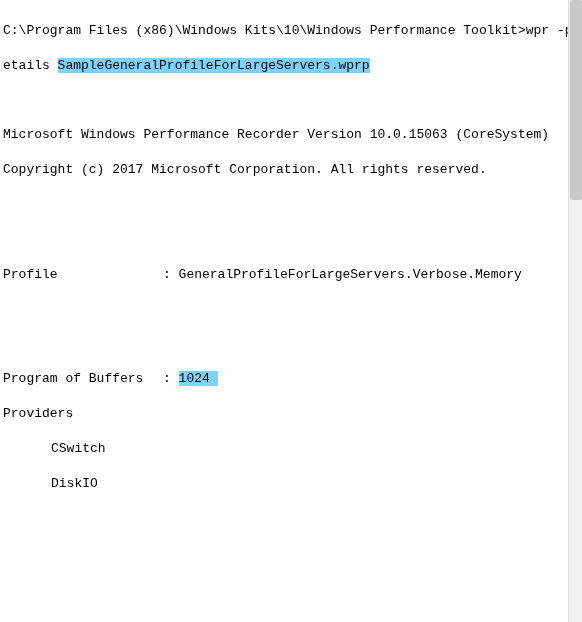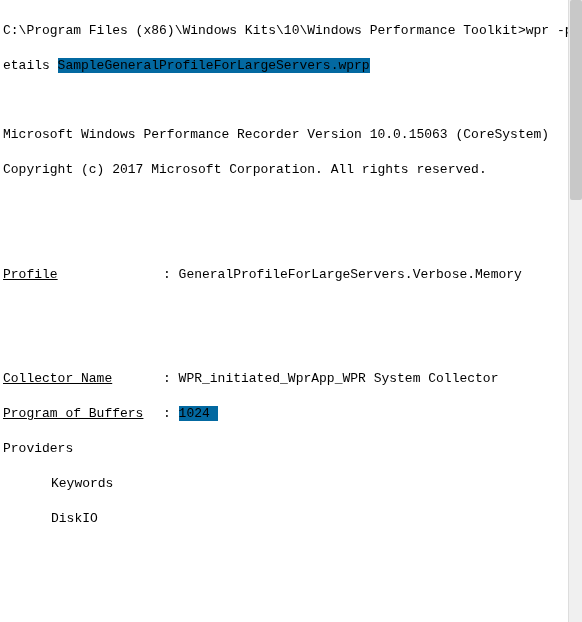--- a/index.html
+++ b/index.html
@@ -22,7 +22,7 @@
       overflow: hidden;
     }
     .highlight {
-      background: #0369a1;
+      background: #7dd3fc;
     }
     .blank-line {
       height: 17px;

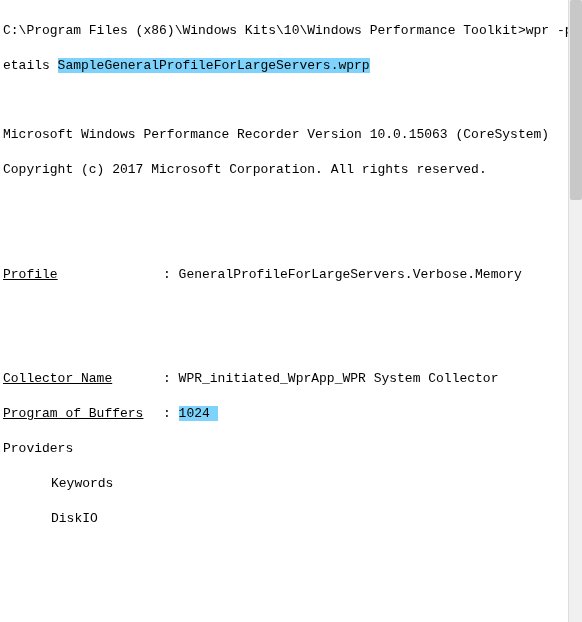--- a/index.html
+++ b/index.html
@@ -48,7 +48,6 @@
     .label-col {
       display: inline-block;
       width: 160px;
-      text-decoration: underline;
     }
     .indent-1 { padding-left: 48px; }
   </style>

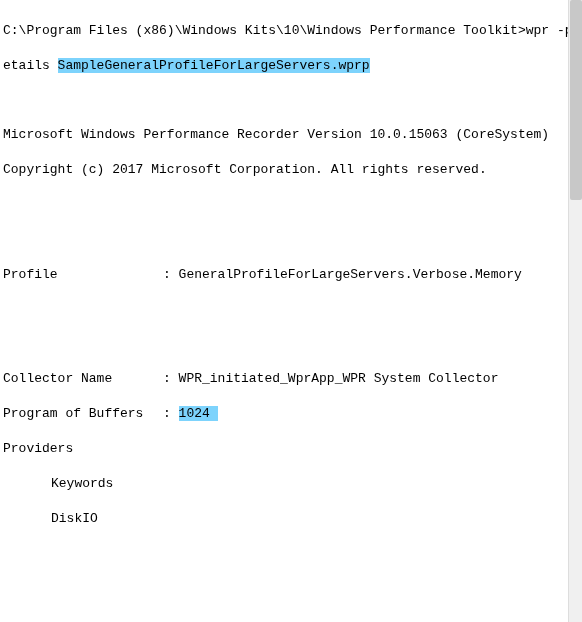--- a/index.html
+++ b/index.html
@@ -65,7 +65,6 @@
 <div><span class="label-col">Profile</span><span>: </span><span>GeneralProfileForLargeServers.Verbose.Memory</span></div>
 <div class="blank-line"></div>
 <div class="blank-line"></div>
-<div><span class="label-col">Collector Name</span><span>: </span><span>WPR_initiated_WprApp_WPR System Collector</span></div>
 <div><span class="label-col">Program of Buffers</span><span>: </span><span class="highlight">1024 </span></div>
 <div>Providers</div>
 <div class="indent-1">Keywords</div>

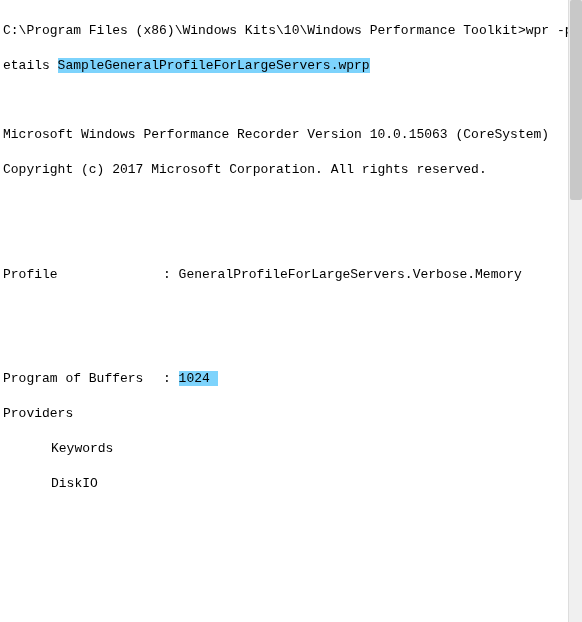--- a/index.html
+++ b/index.html
@@ -67,7 +67,7 @@
 <div class="blank-line"></div>
 <div><span class="label-col">Program of Buffers</span><span>: </span><span class="highlight">1024 </span></div>
 <div>Providers</div>
-<div class="indent-1">Keywords</div>
+<div class="indent-1">CSwitch</div>
 <div class="indent-1">DiskIO</div>
 
 

